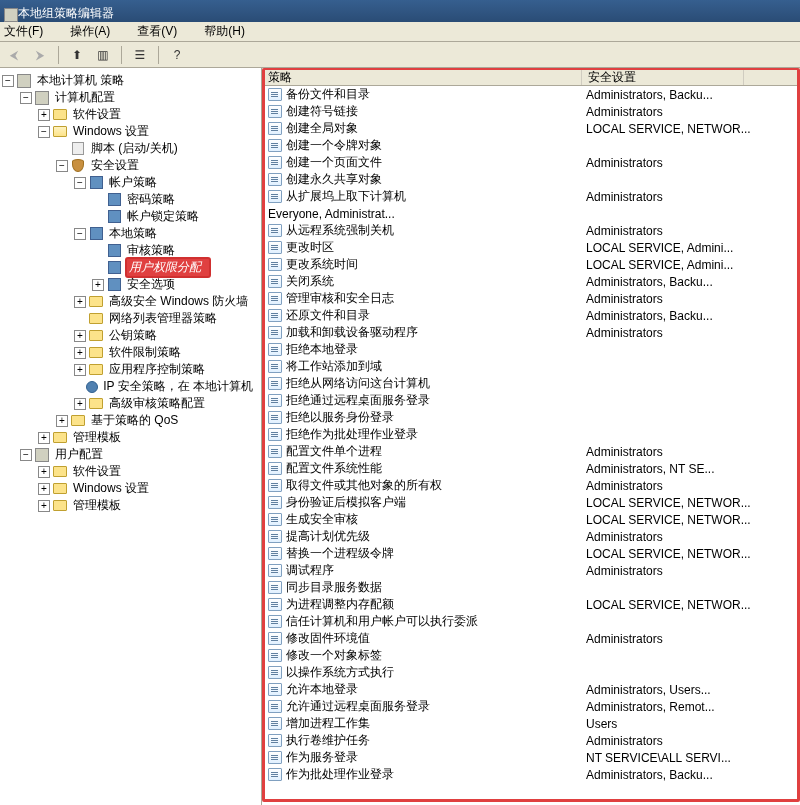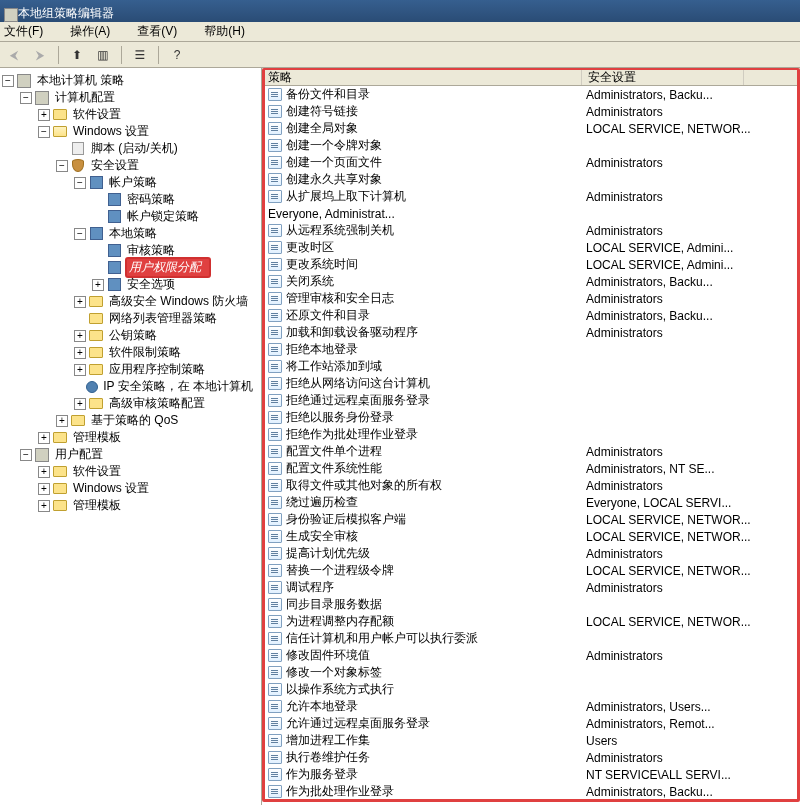--- a/index.html
+++ b/index.html
@@ -585,13 +585,6 @@
         <div class="list-row">
           <div class="cell">
             <span class="item-icon"></span>
-            <span>绕过遍历检查</span>
-          </div>
-          <div class="cell">Everyone, LOCAL SERVI...</div>
-        </div>
-        <div class="list-row">
-          <div class="cell">
-            <span class="item-icon"></span>
             <span>身份验证后模拟客户端</span>
           </div>
           <div class="cell">LOCAL SERVICE, NETWOR...</div>

